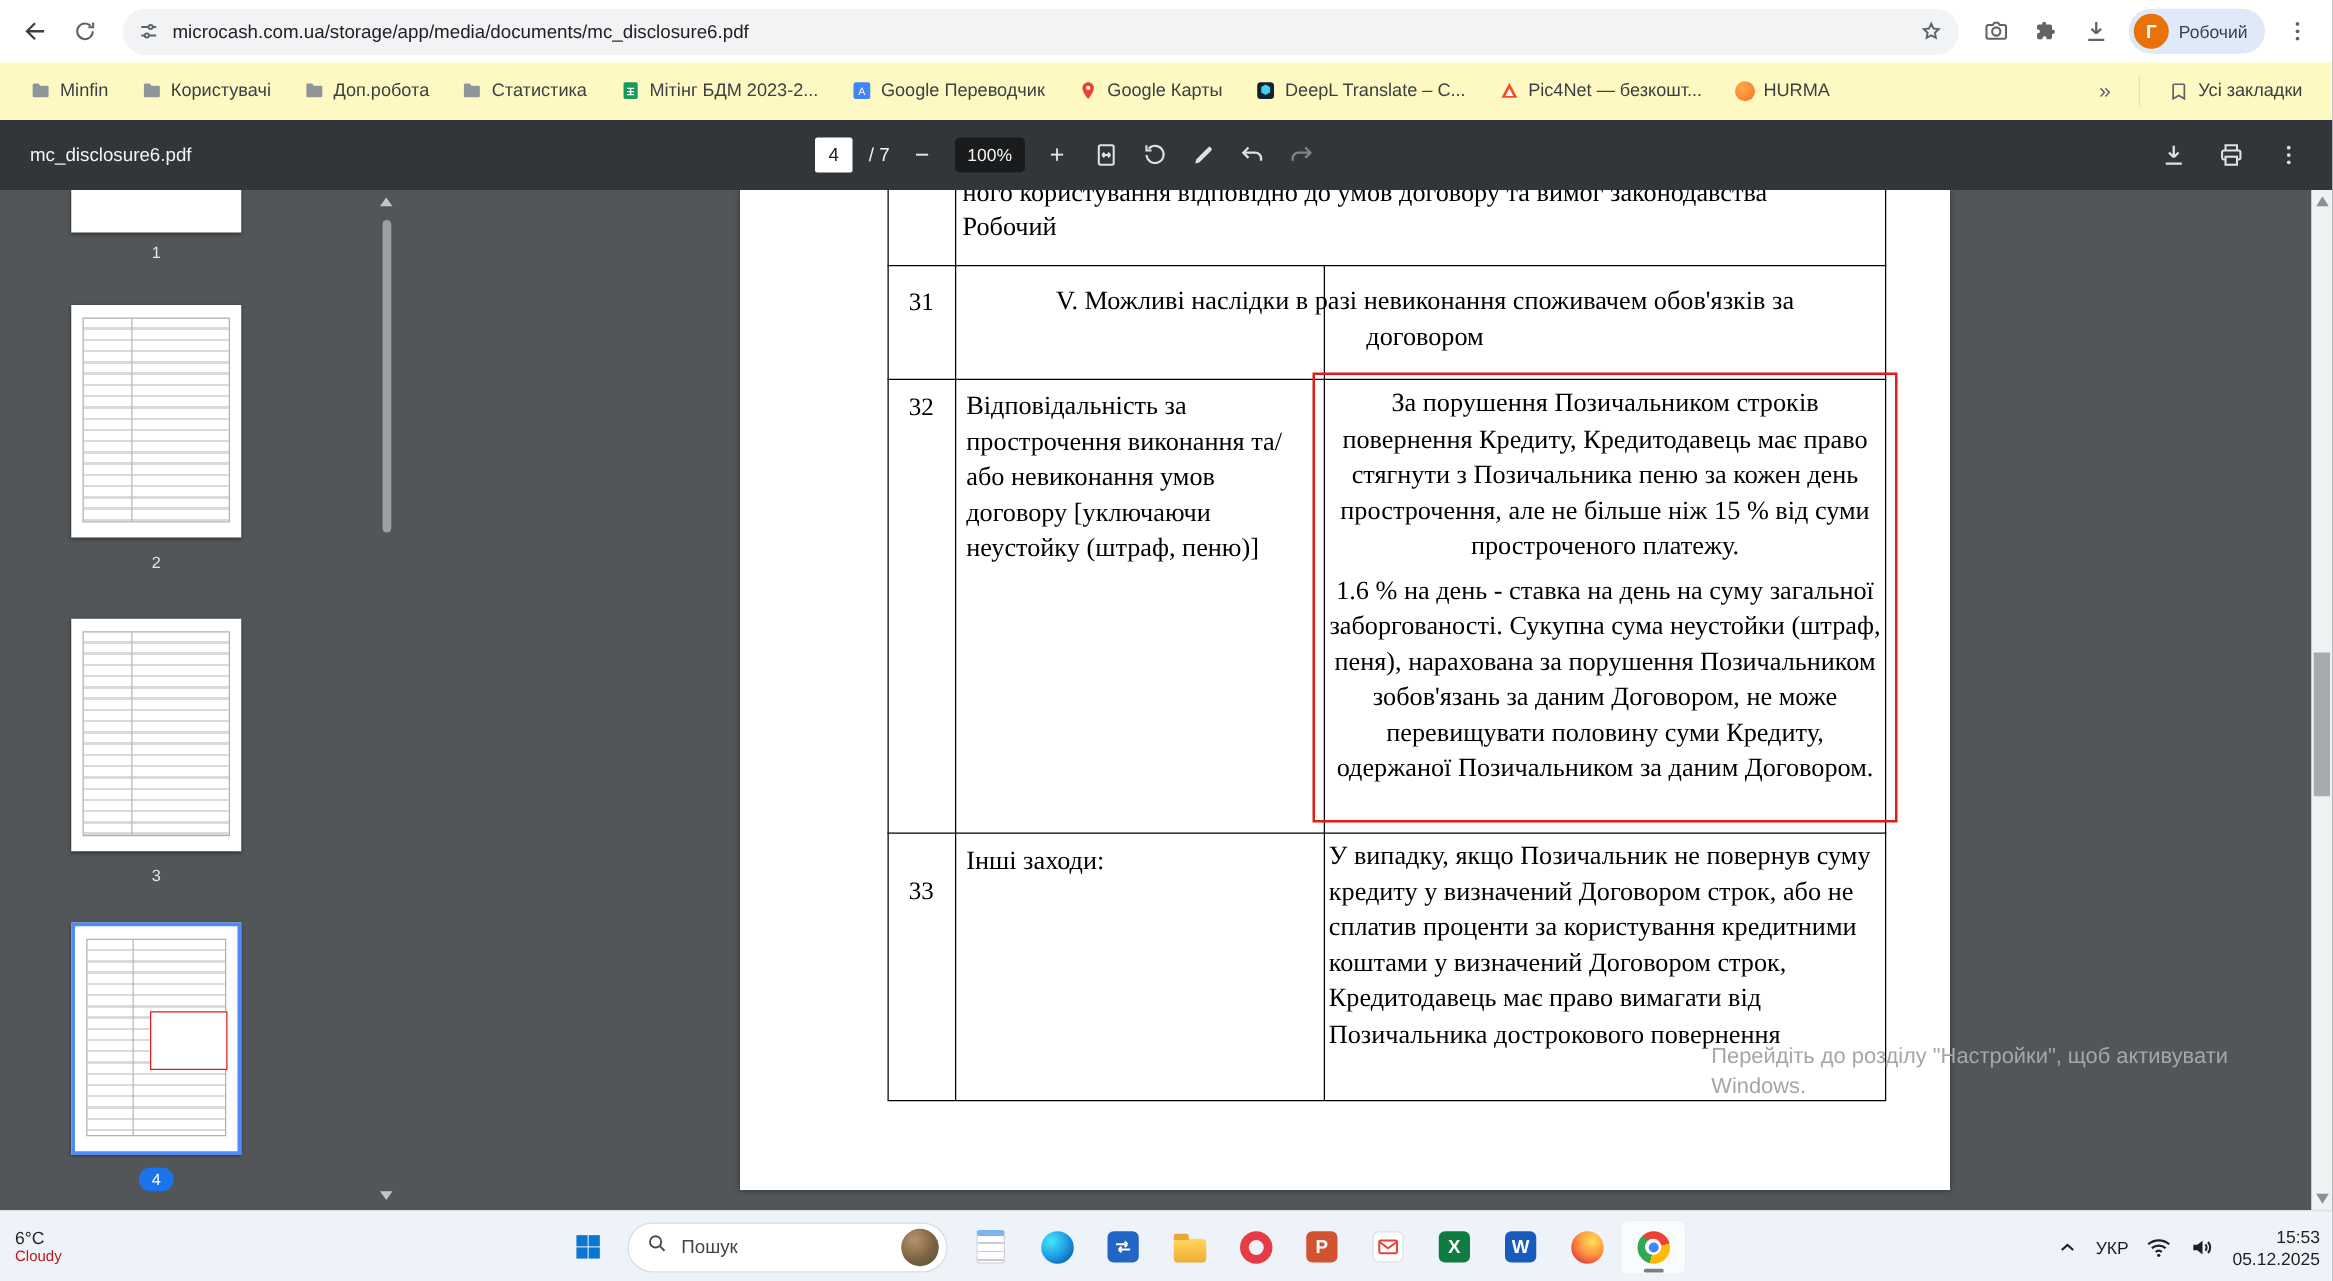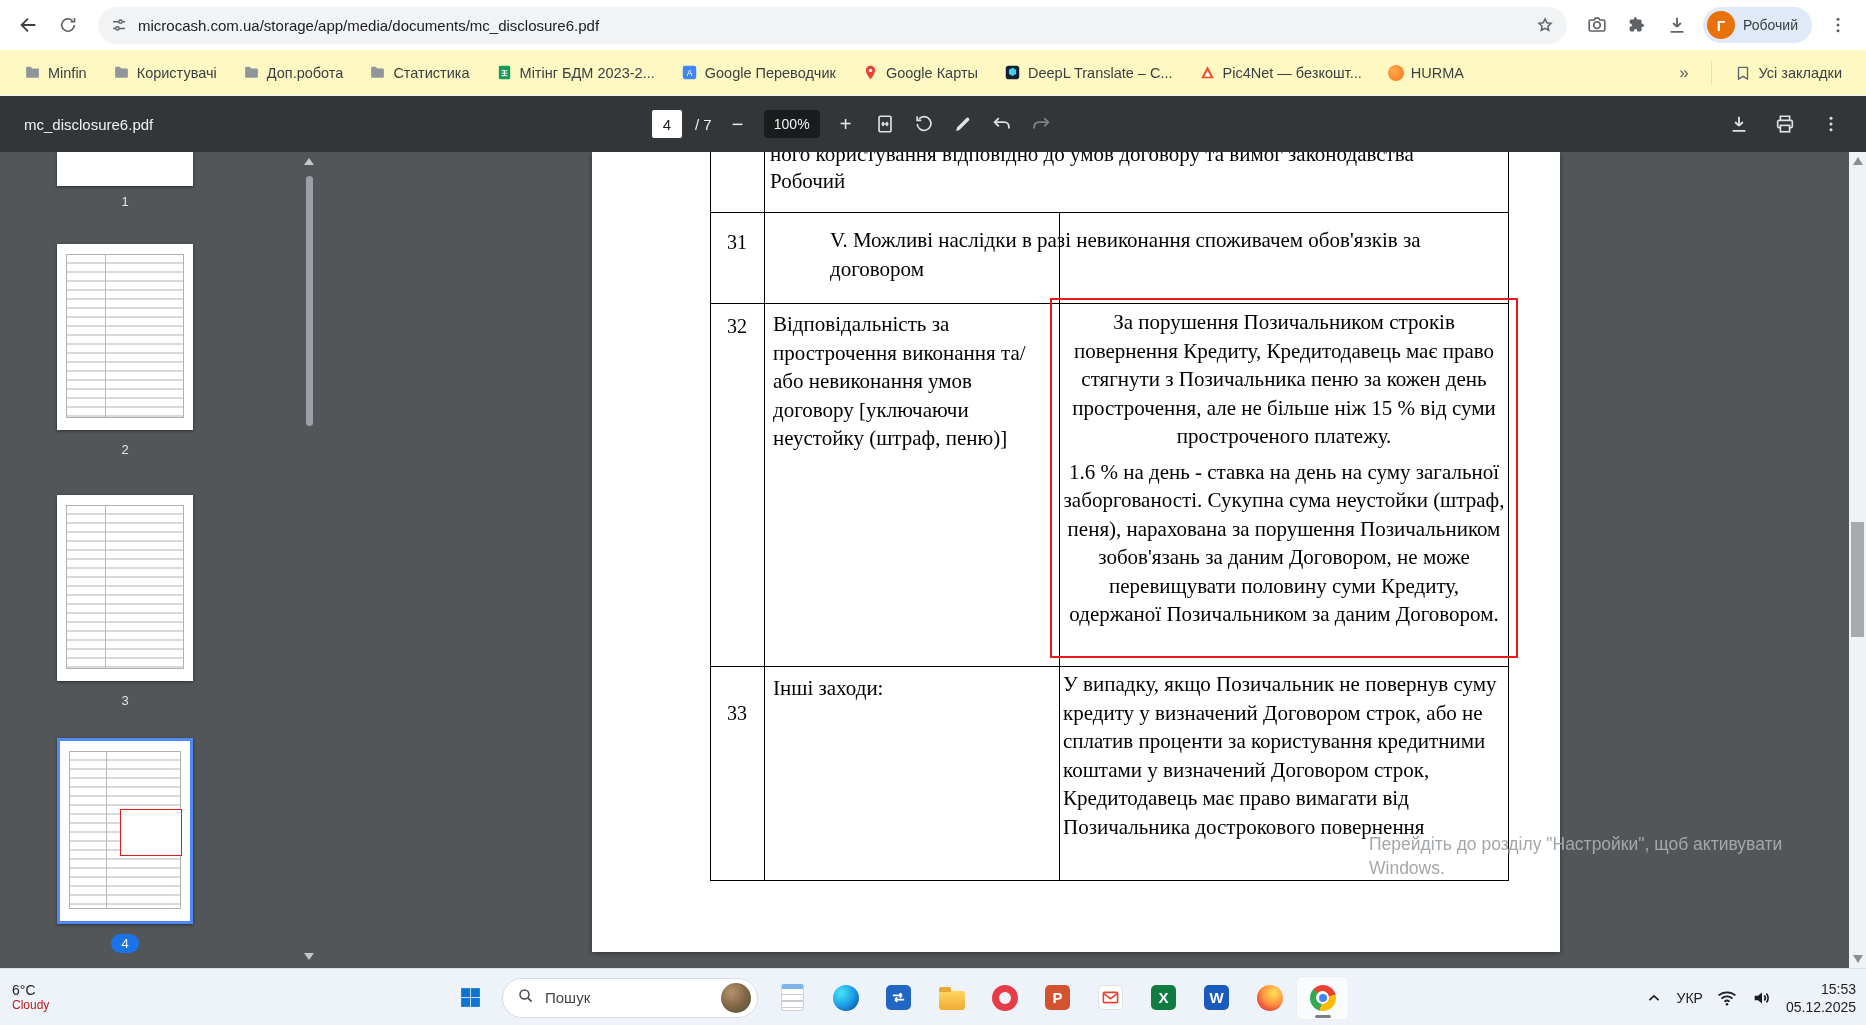--- a/index.html
+++ b/index.html
@@ -82,7 +82,7 @@
   .ukr { left:178px; top:15px; }
   .num { width:54px; left:118px; text-align:center; font-size:20px; }
   .n31 { top:76px; } .n32 { top:160px; } .n33 { top:547px; }
-  .title31 { left:238px; top:74px; width:620px; text-align:left; }
+  .title31 { left:238px; top:74px; width:620px; text-align:center; }
   .label32 { left:181px; top:158px; width:262px; }
   .value32 { left:471px; top:156px; width:442px;text-align:center; }
   .value32 p { margin:0; }

